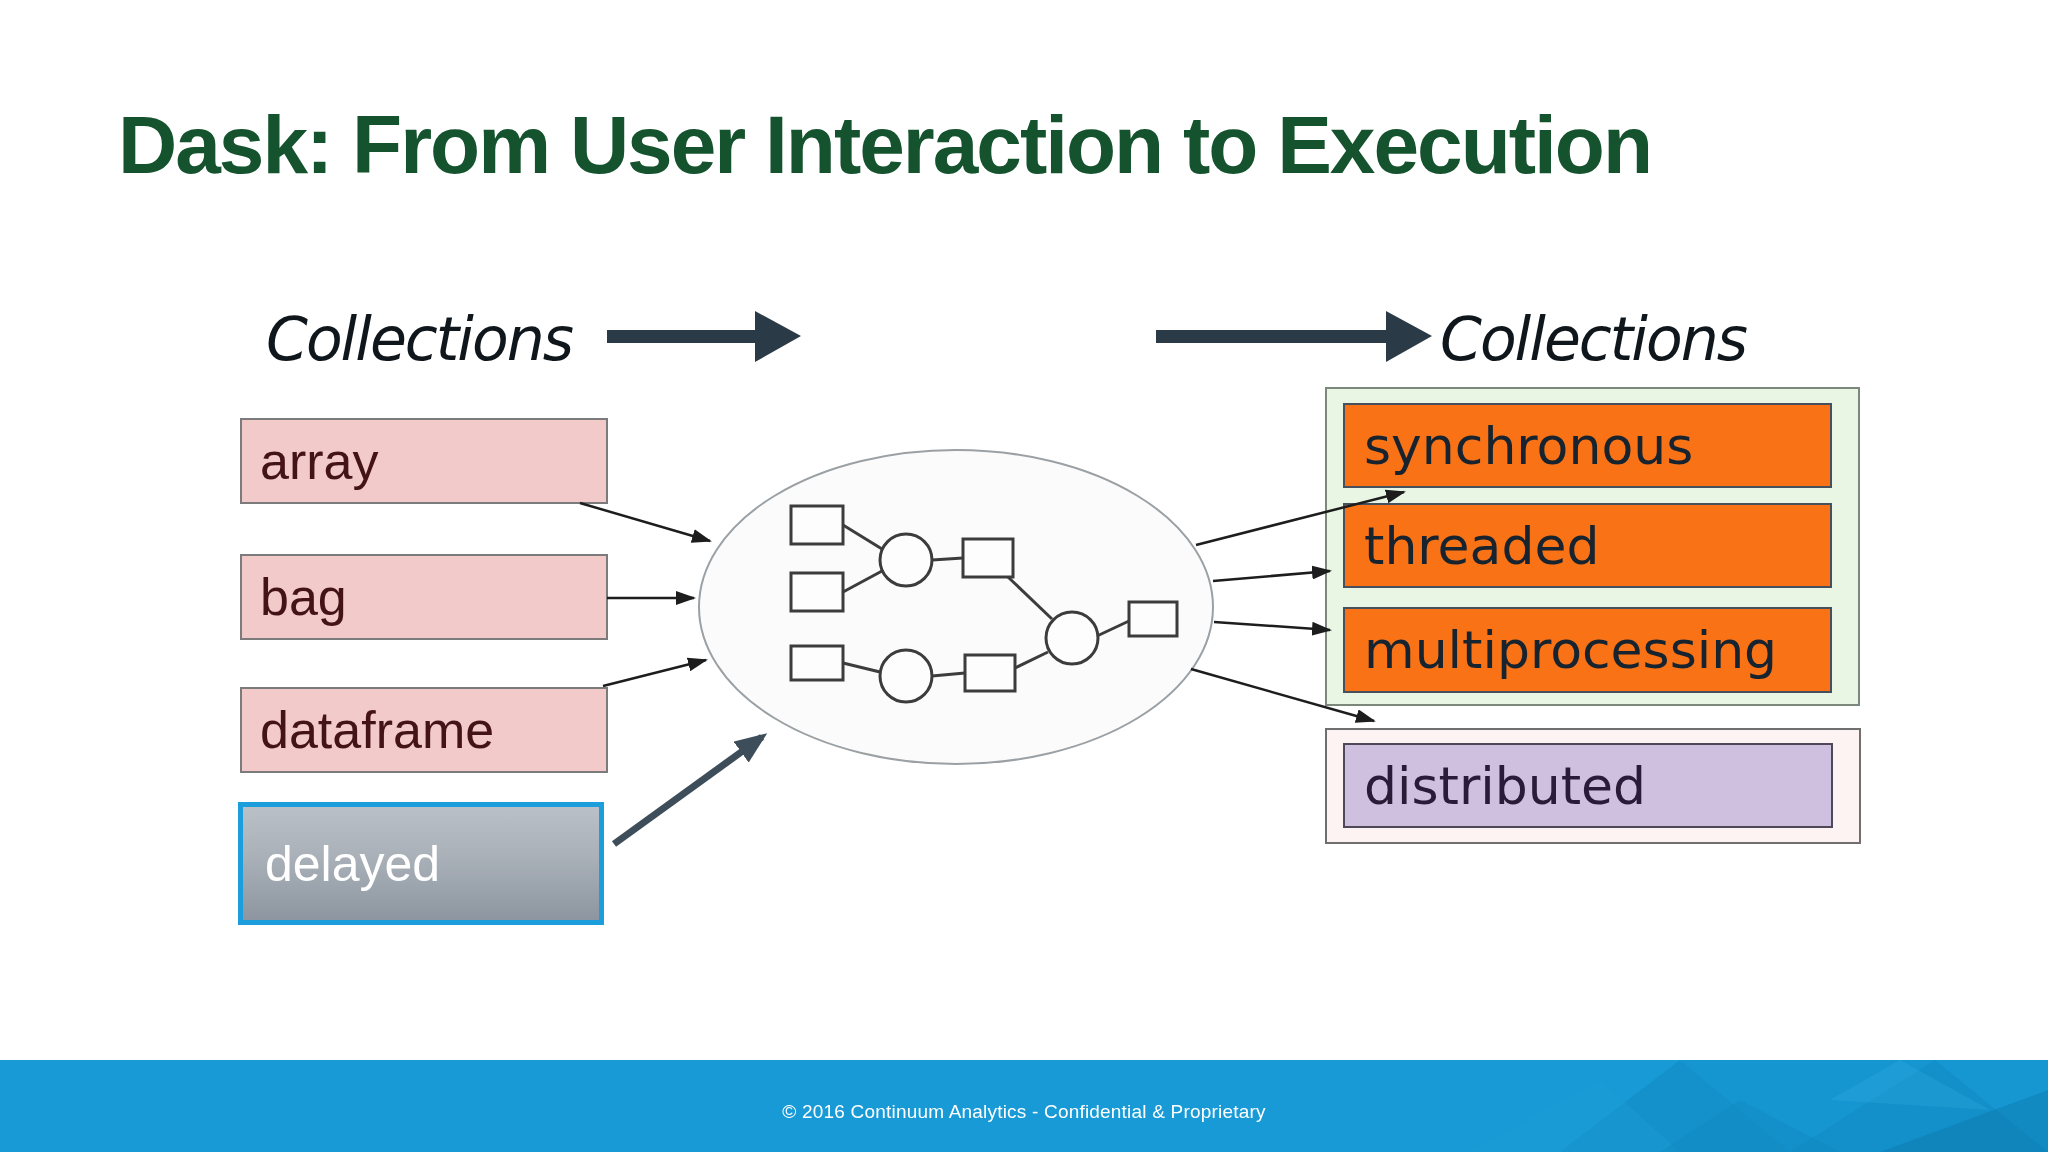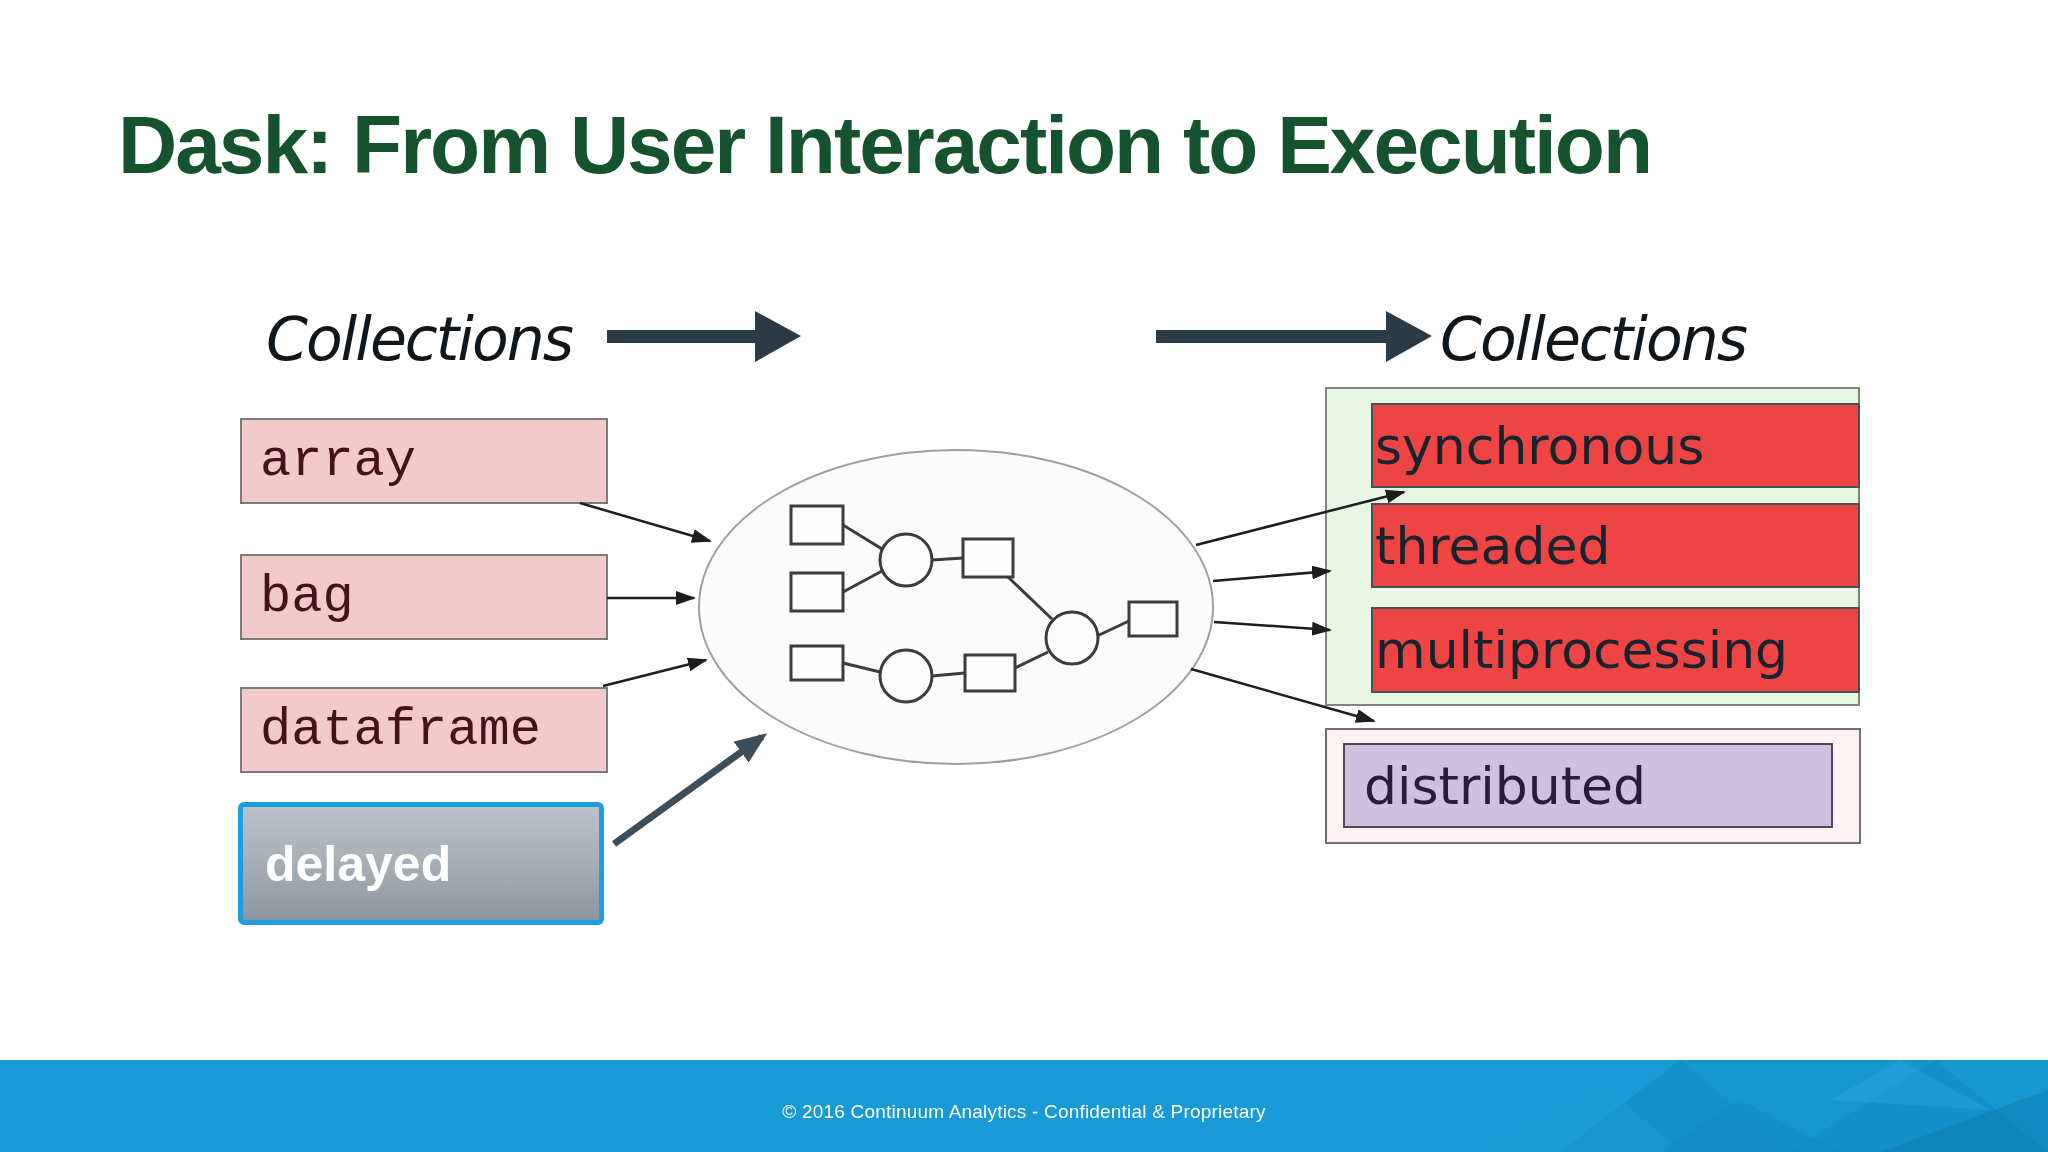--- a/index.html
+++ b/index.html
@@ -57,7 +57,7 @@
     display: flex;
     align-items: center;
     padding-left: 18px;
-    font-family: Liberation Mono, monospace;
+    font-family: Liberation Sans, sans-serif;
     font-size: 52px;
     color: #441318;
     white-space: nowrap;

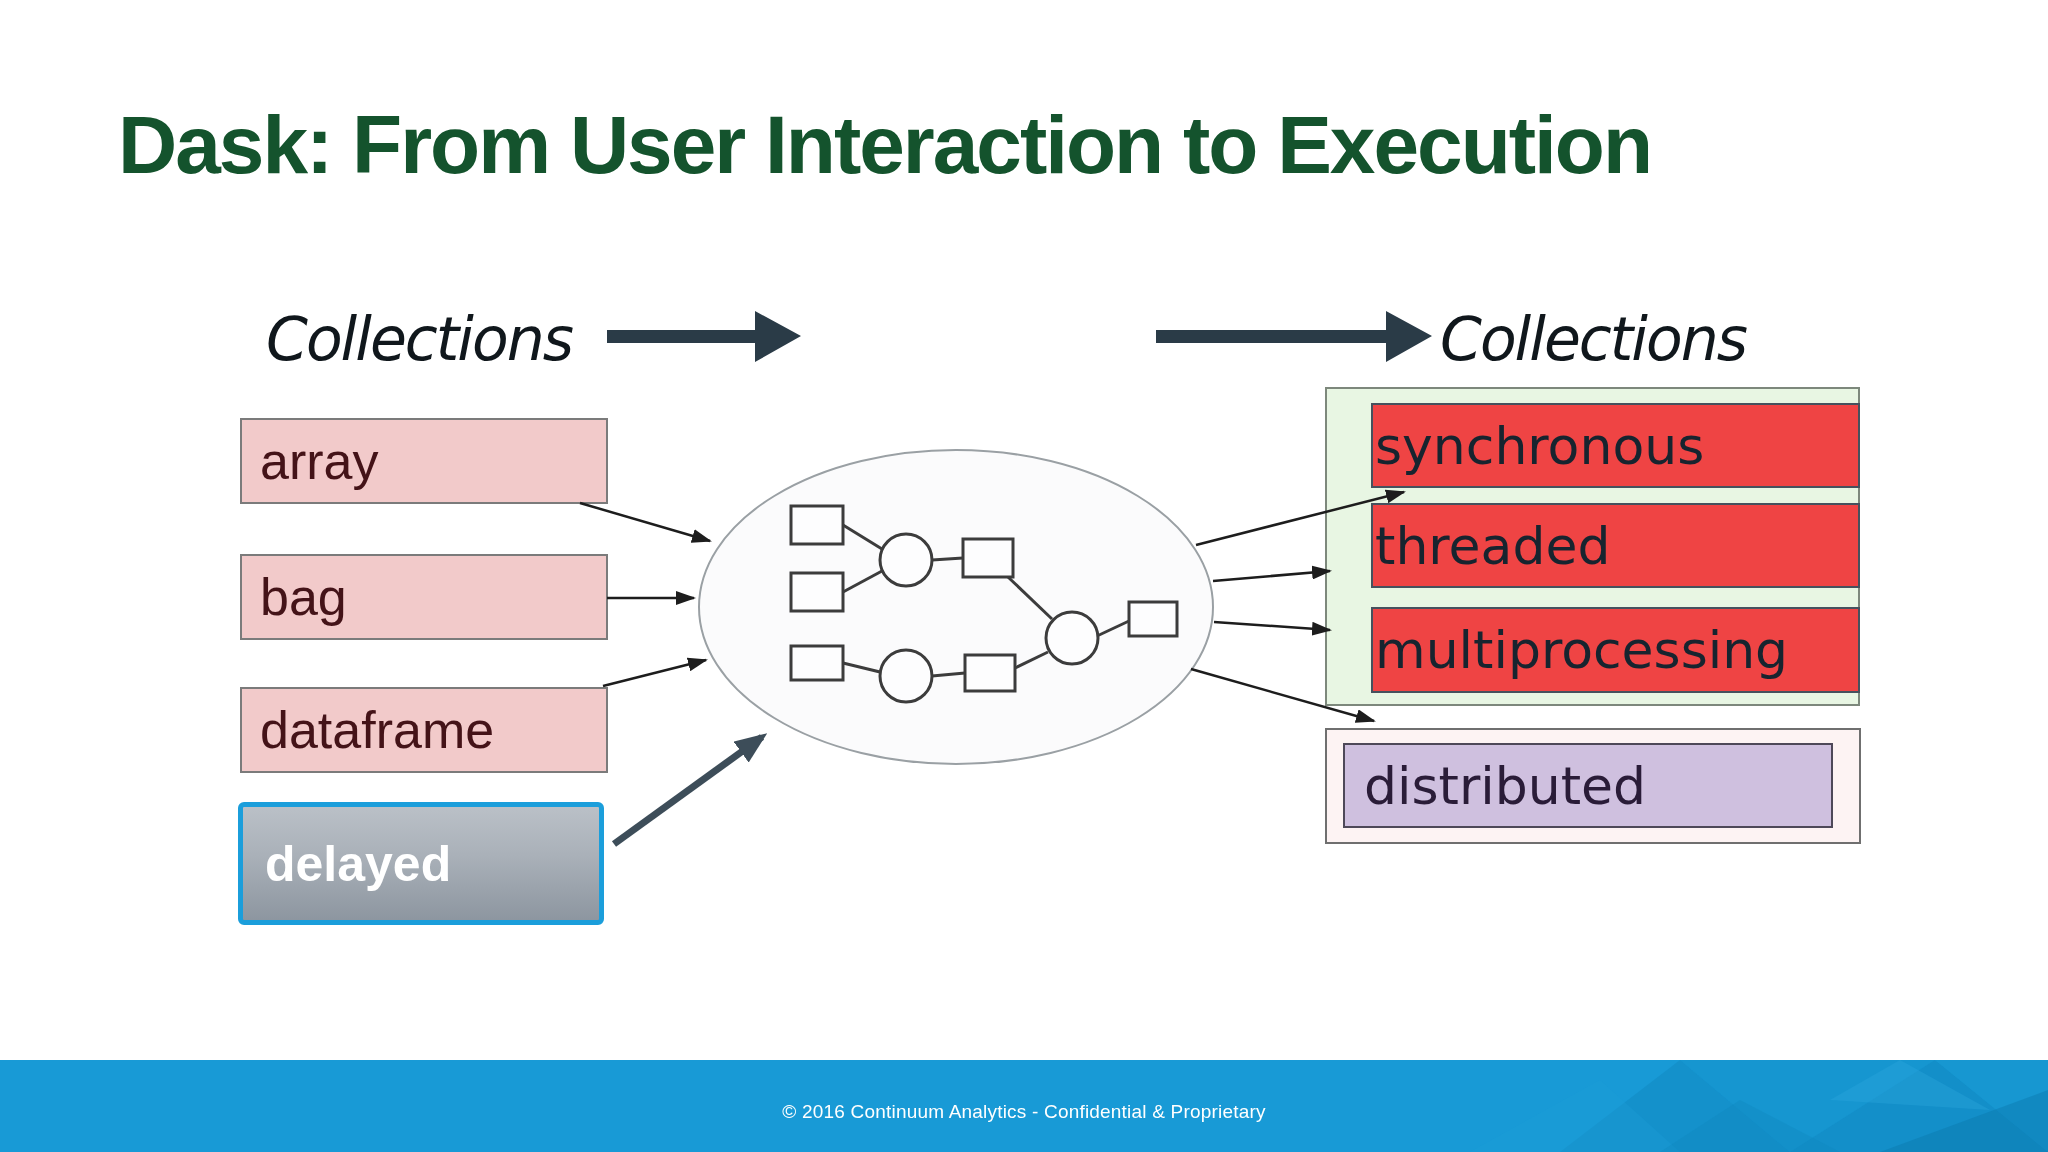--- a/index.html
+++ b/index.html
@@ -100,16 +100,15 @@
     width: 489px;
     height: 85px;
     box-sizing: border-box;
-    background: #ef4444;
+    background: #f97316;
     border: 2px solid #46515d;
     display: flex;
     align-items: center;
-    padding-left: 2px;
+    padding-left: 19px;
     font-family: "DejaVu Sans", sans-serif;
     font-size: 52px;
     color: #17242f;
     white-space: nowrap;
-    margin-left: 28px;
   }
   .box-synchronous     { top: 403px; }
   .box-threaded        { top: 503px; }

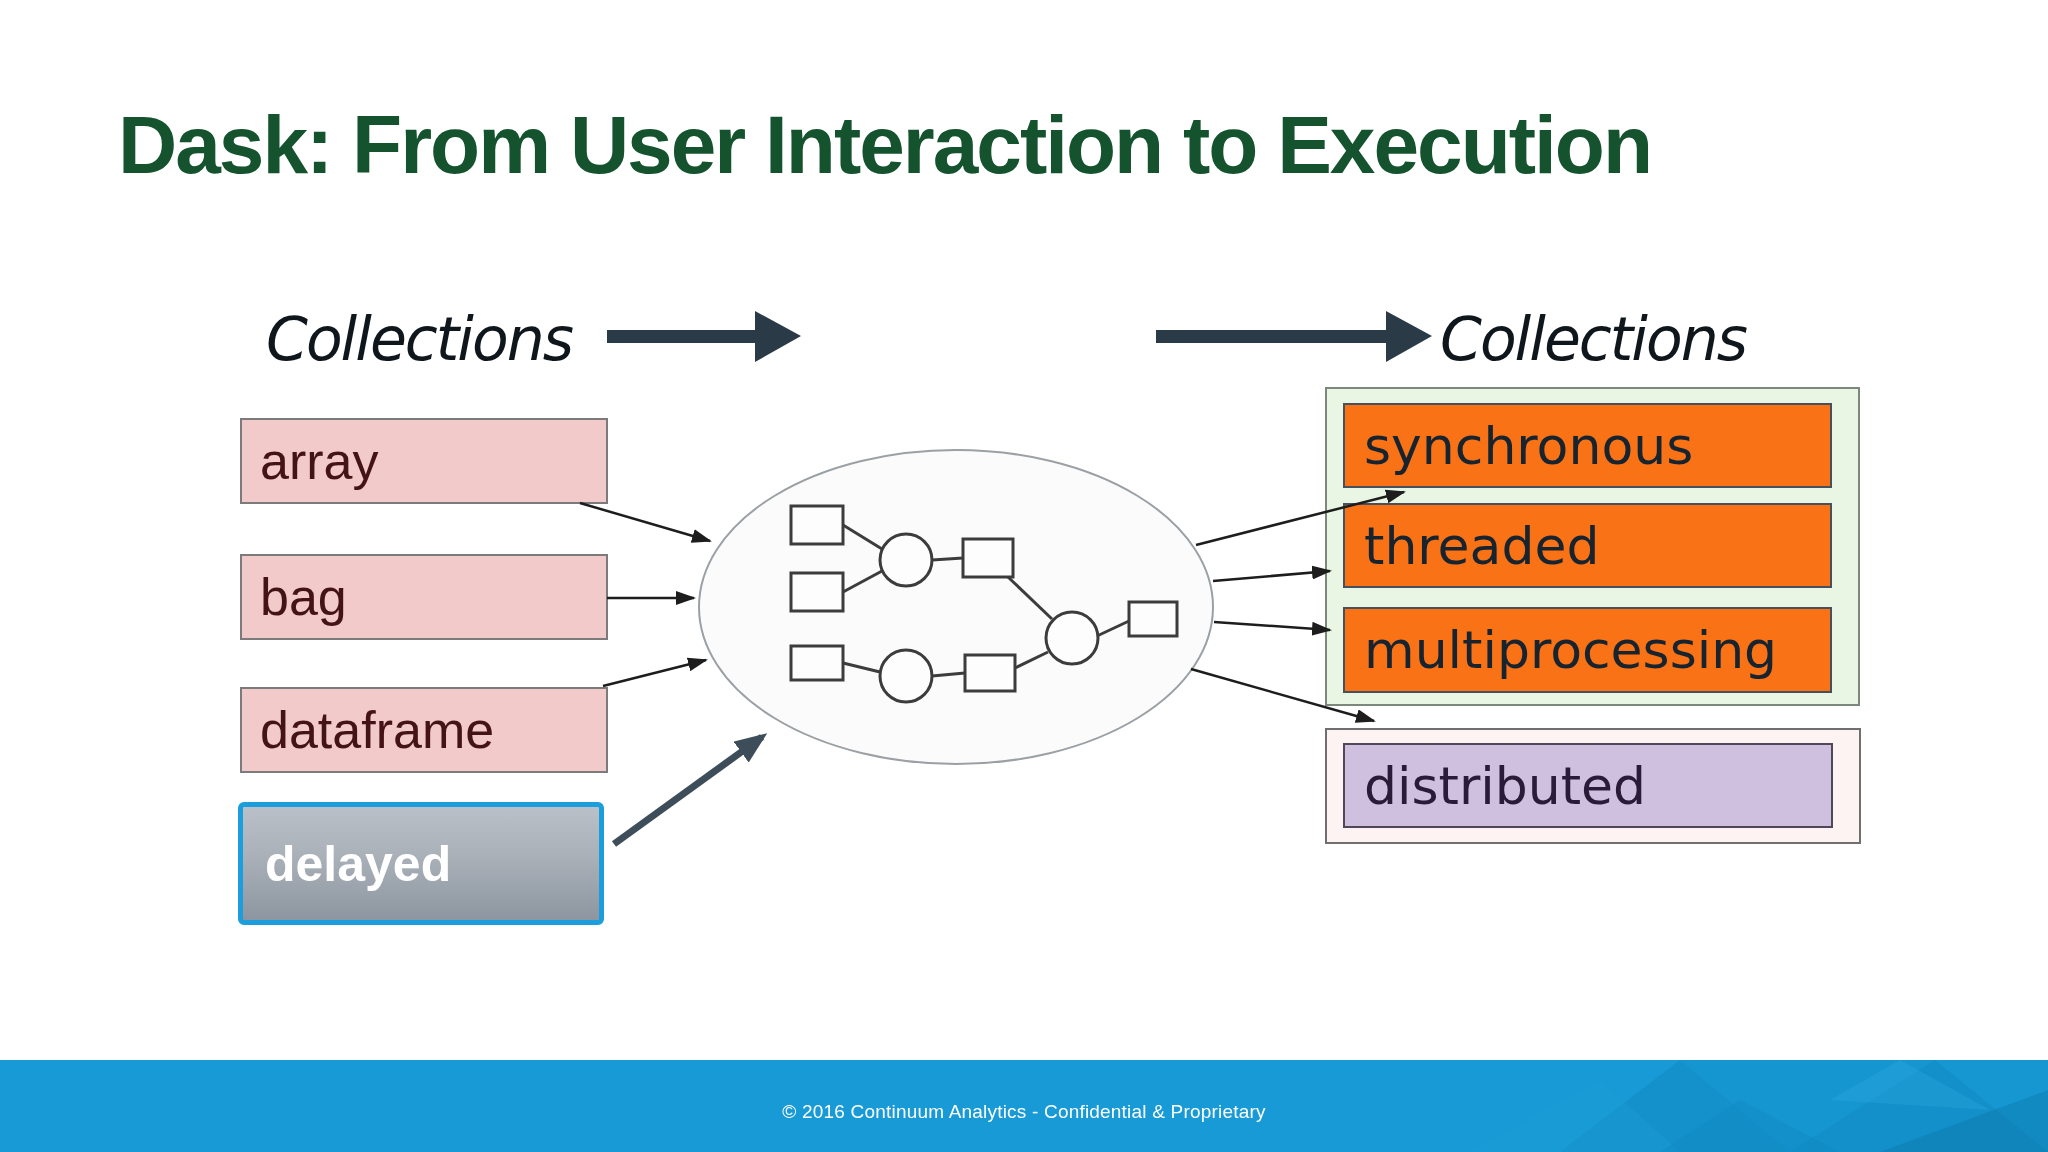--- a/index.html
+++ b/index.html
@@ -73,13 +73,13 @@
     height: 123px;
     box-sizing: border-box;
     border: 5px solid #1b9edb;
-    border-radius: 6px;
+    border-radius: 0;
     background: linear-gradient(180deg, #bac0c7 0%, #aab1b9 42%, #8d96a0 100%);
     display: flex;
     align-items: center;
     padding-left: 22px;
     font-family: "Liberation Sans", sans-serif;
-    font-weight: bold;
+    font-weight: normal;
     font-size: 50px;
     color: #ffffff;
     white-space: nowrap;

